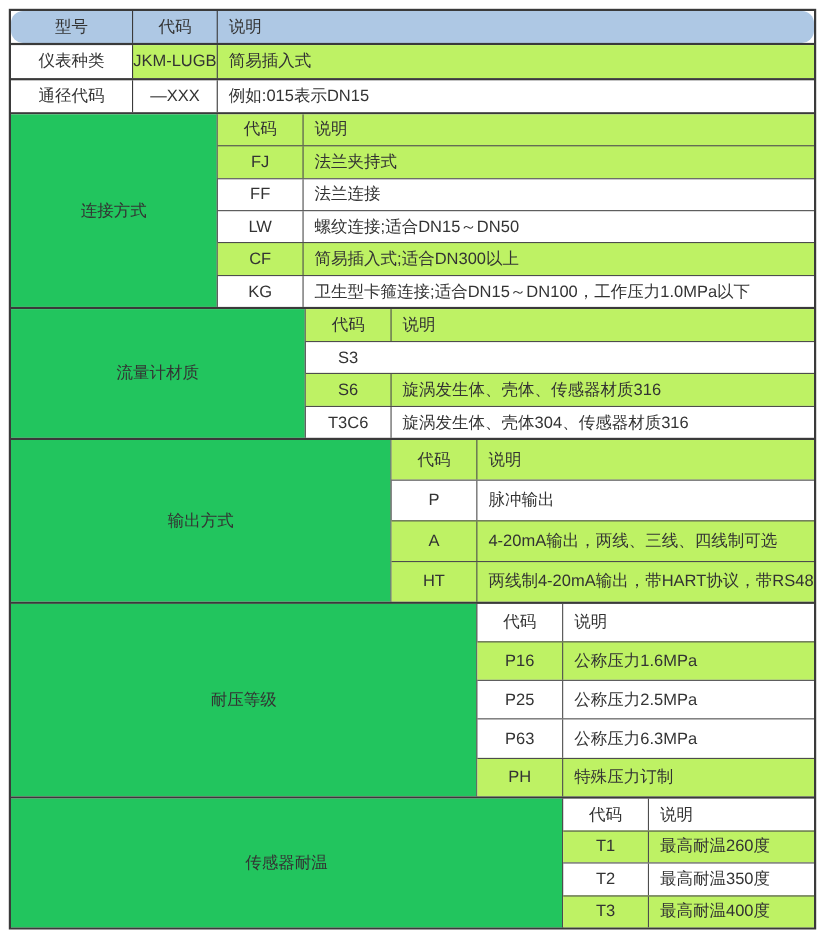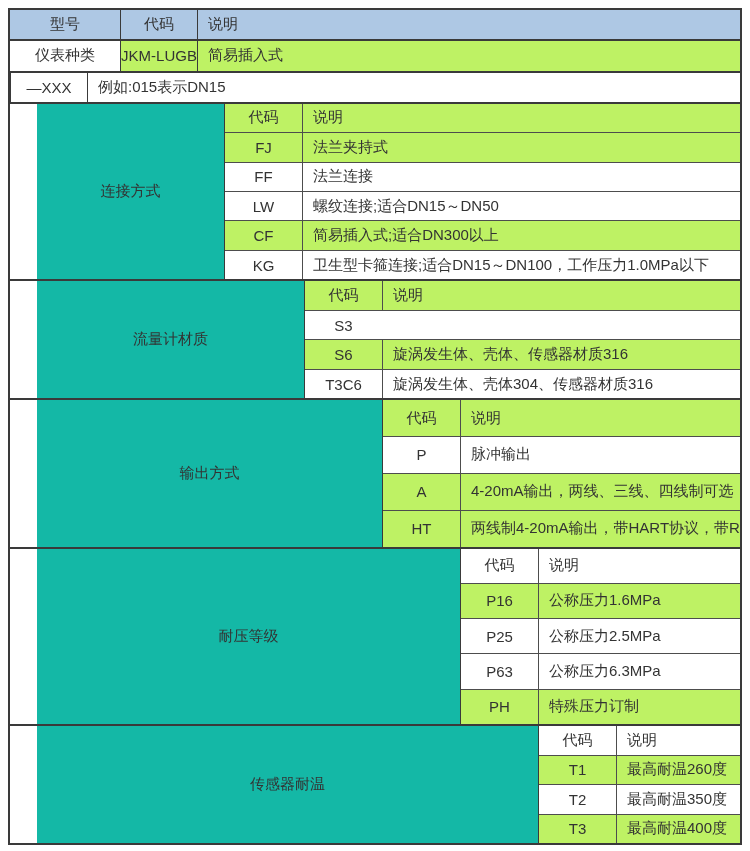--- a/index.html
+++ b/index.html
@@ -30,7 +30,7 @@
   .w-c1 { width: 110px; }
   .w-c2 { width: 77px; }
   .bl-dark { border-left: 1.5px solid #3a3a3a; }
-  .hdr  { background: #aec8e4; }
+  .hdr  { background: #aec8e4; border-radius: 11px; }
   .stripe { background: #bef264; }
   .cat { display: flex; align-items: center; justify-content: center; background: #14b8a6; margin-left: 27px; }
   .cat-1 { width: 187px; }

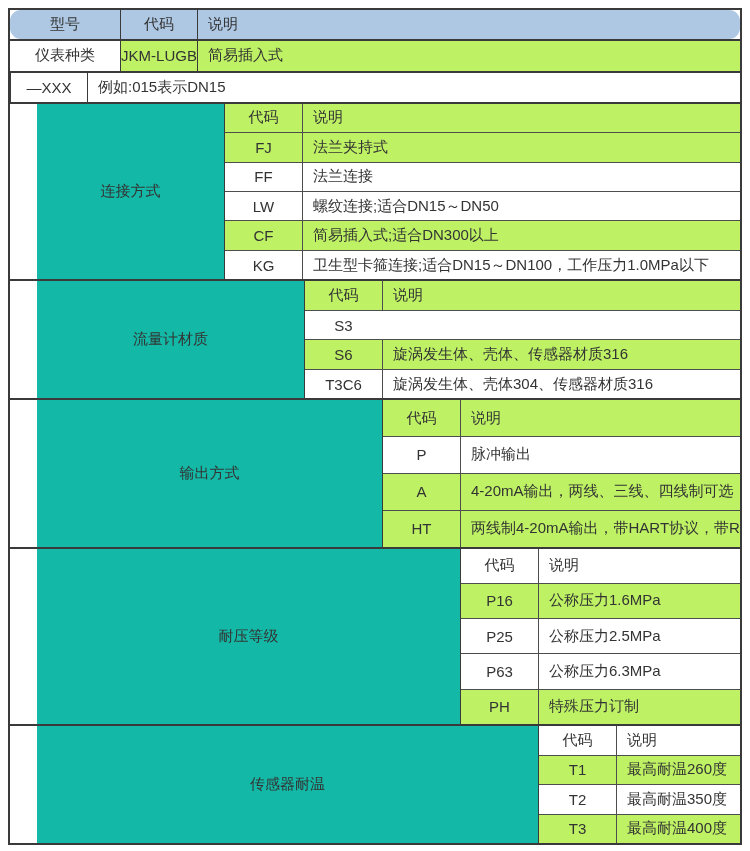--- a/index.html
+++ b/index.html
@@ -62,6 +62,7 @@
   </div>
 
   <div class="row">
+    <div class="c center w-c1">通径代码</div>
     <div class="c center w-c2 bl-dark">—XXX</div>
     <div class="c desc bl-dark">例如:015表示DN15</div>
   </div>

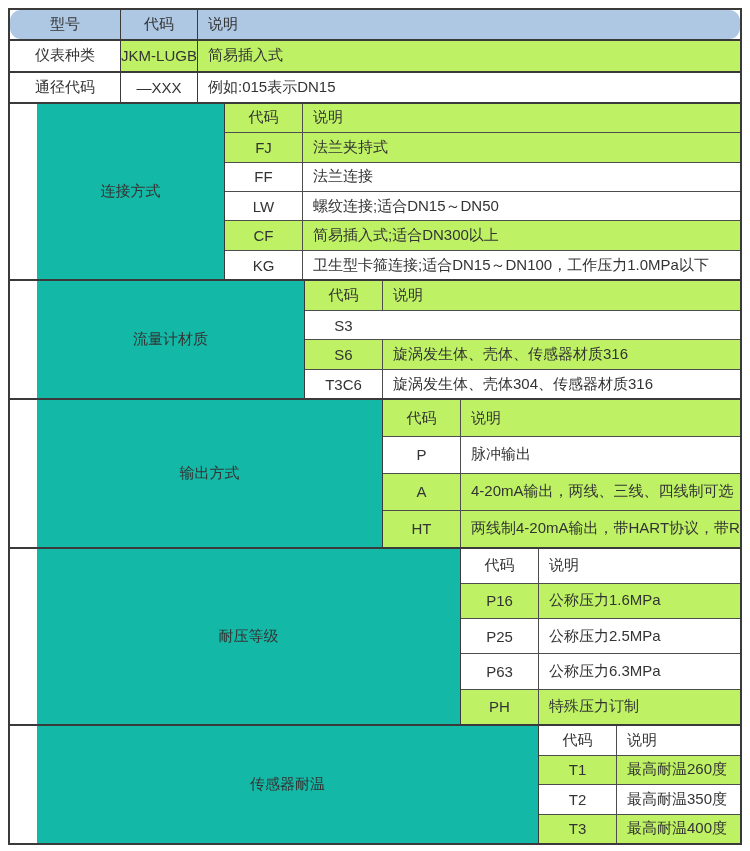--- a/index.html
+++ b/index.html
@@ -32,7 +32,7 @@
   .bl-dark { border-left: 1.5px solid #3a3a3a; }
   .hdr  { background: #aec8e4; border-radius: 11px; }
   .stripe { background: #bef264; }
-  .cat { display: flex; align-items: center; justify-content: center; background: #14b8a6; margin-left: 27px; }
+  .cat { display: flex; align-items: center; justify-content: center; background: #22c55e; }
   .cat-1 { width: 187px; }
   .cat-2 { width: 267px; }
   .cat-3 { width: 345px; }

